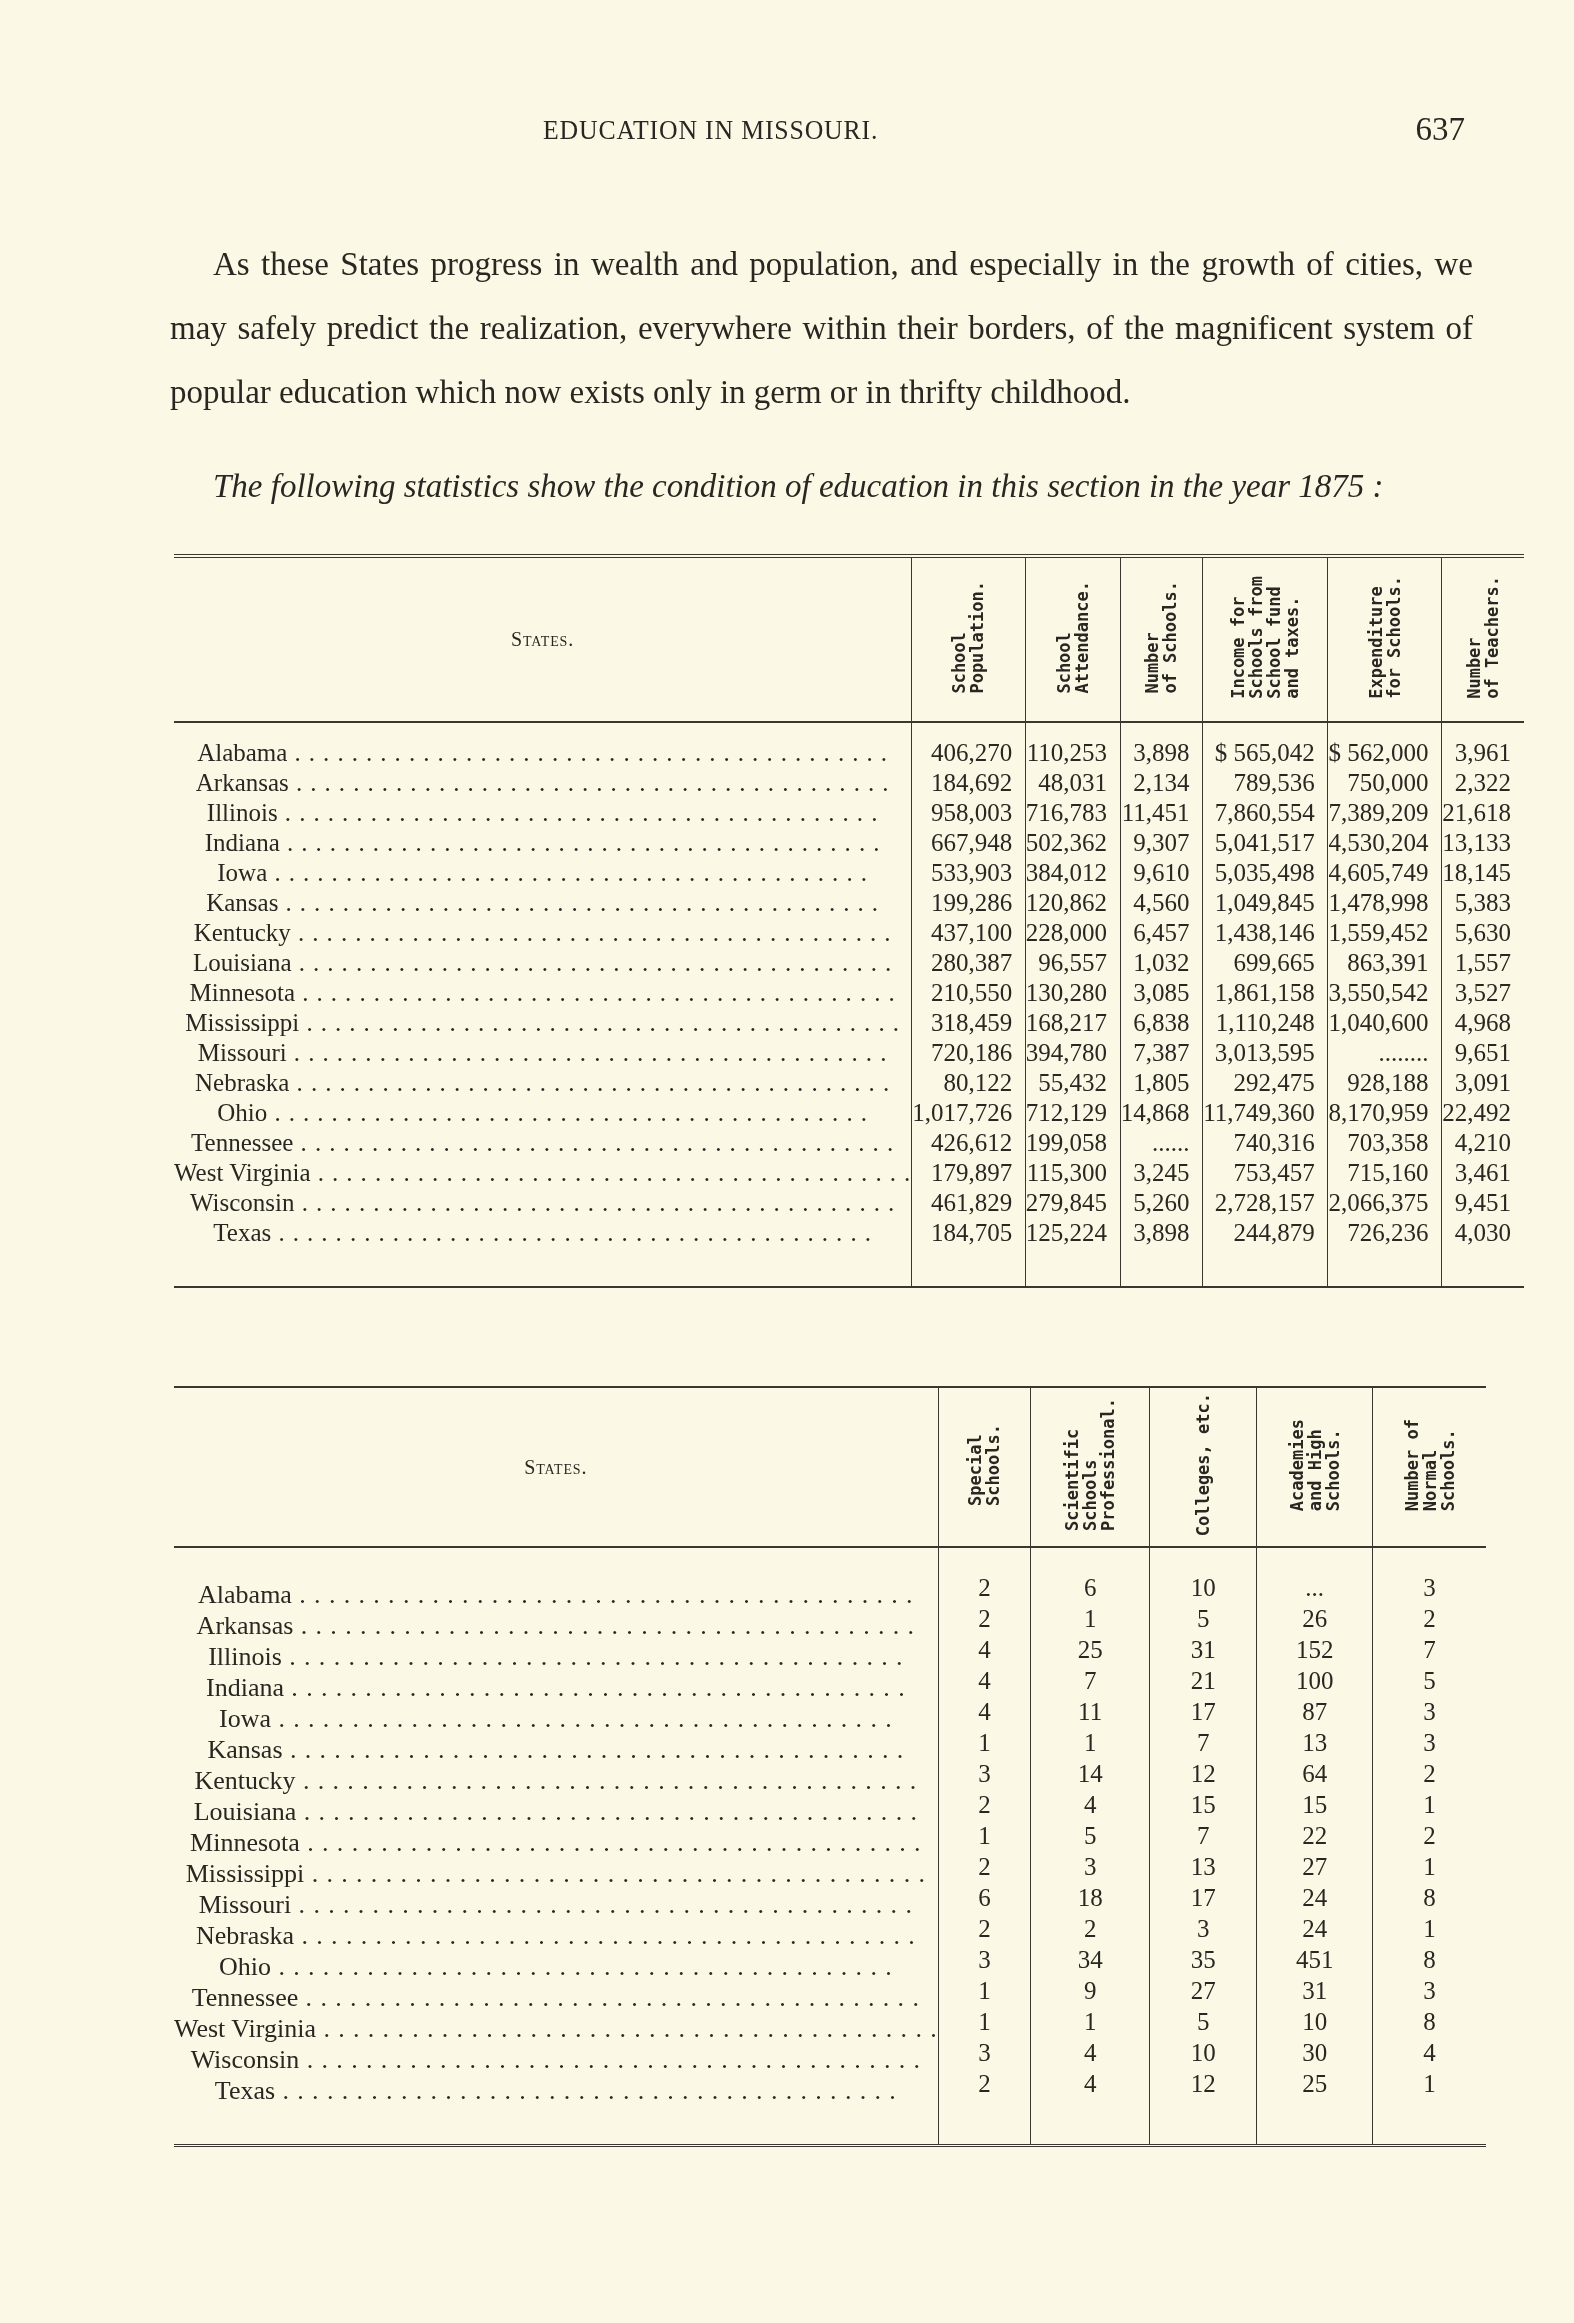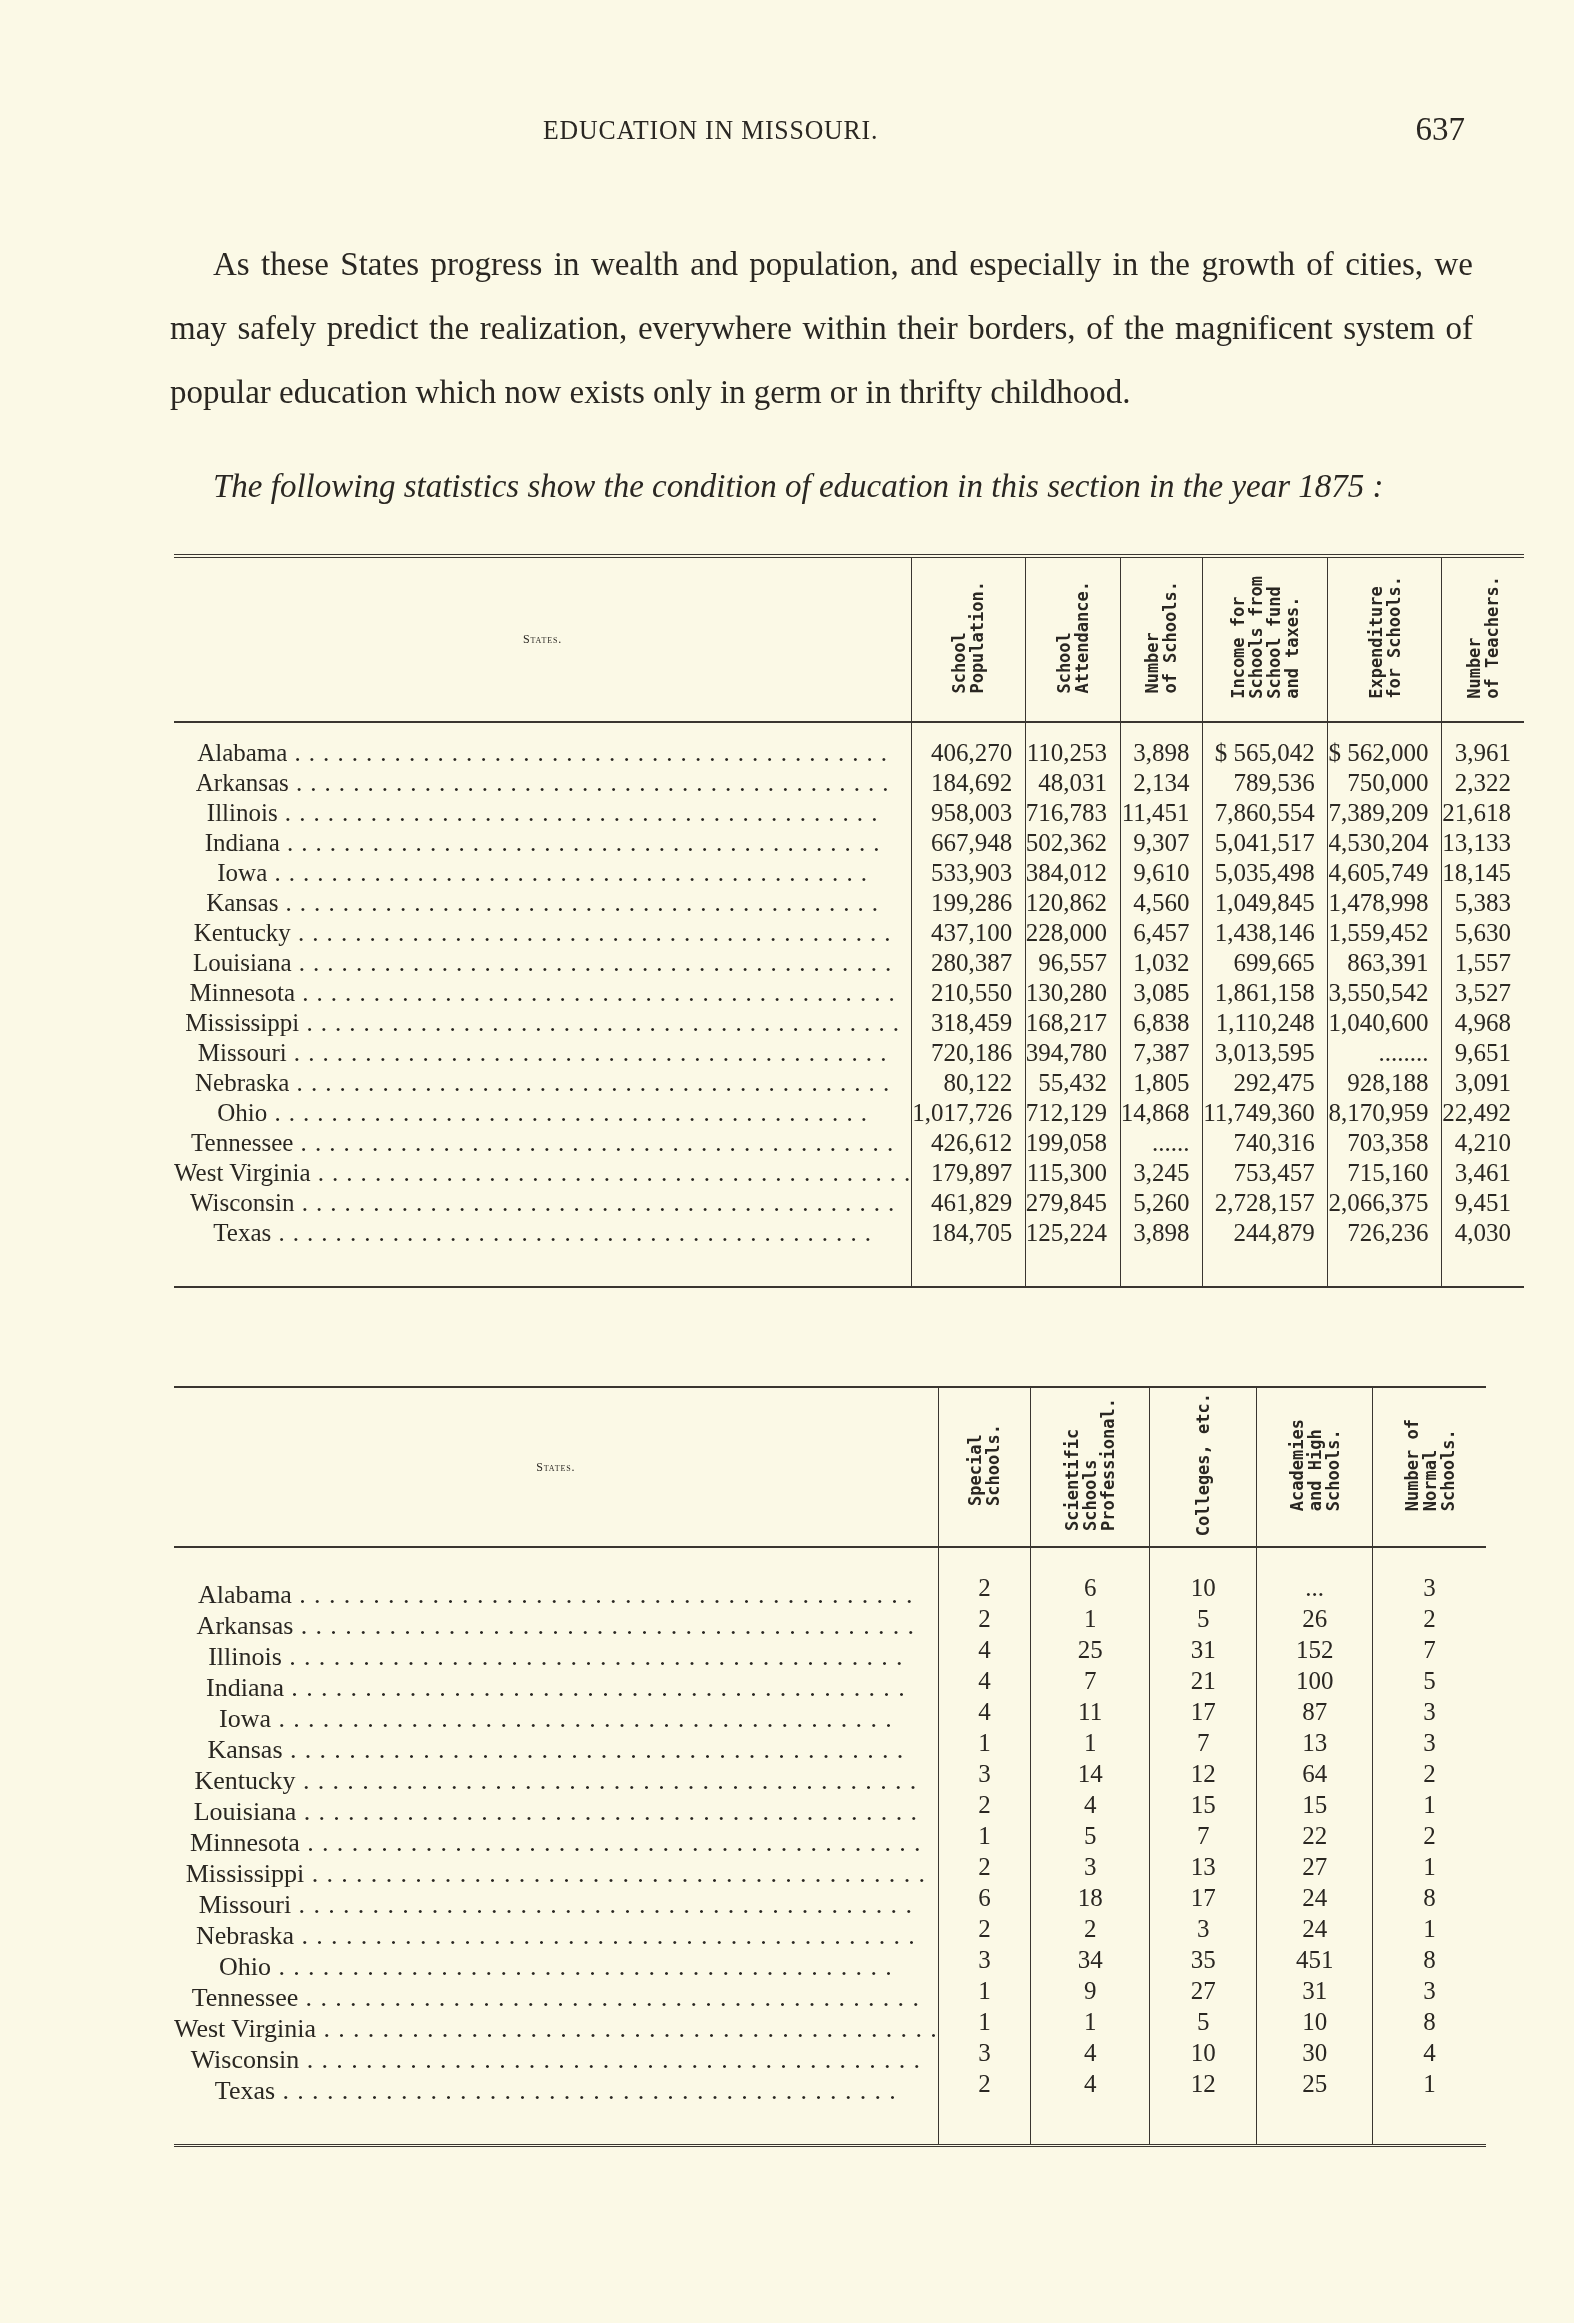--- a/index.html
+++ b/index.html
@@ -19,7 +19,7 @@
   table.t1 { left: 174px; top: 554px; width: 1312px; border-top: 4.5px double #3a3630; border-bottom: 2.7px double #3a3630; }
   table.t2 { left: 174px; top: 1386px; width: 1312px; border-top: 2.7px solid #3a3630; border-bottom: 3.6px double #3a3630; }
   .stats th { font-weight: normal; vertical-align: middle; padding: 0; border-bottom: 2.7px solid #3a3630; }
-  .stats th.states-h { font-size: 12px; letter-spacing: 0.9px; font-variant: small-caps; text-align: center; }
+  .stats th.states-h { font-size: 20px; letter-spacing: 0.9px; font-variant: small-caps; text-align: center; }
   .stats th.col-h { border-left: 1.4px solid #3a3630; }
   .t1 th { height: 163px; }
   .t2 th { height: 158px; }

